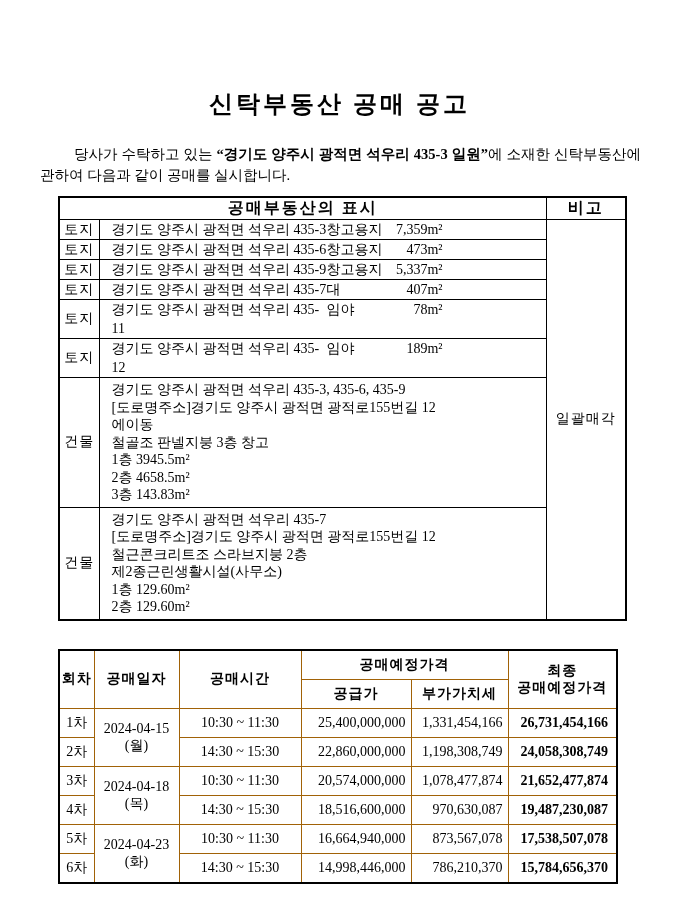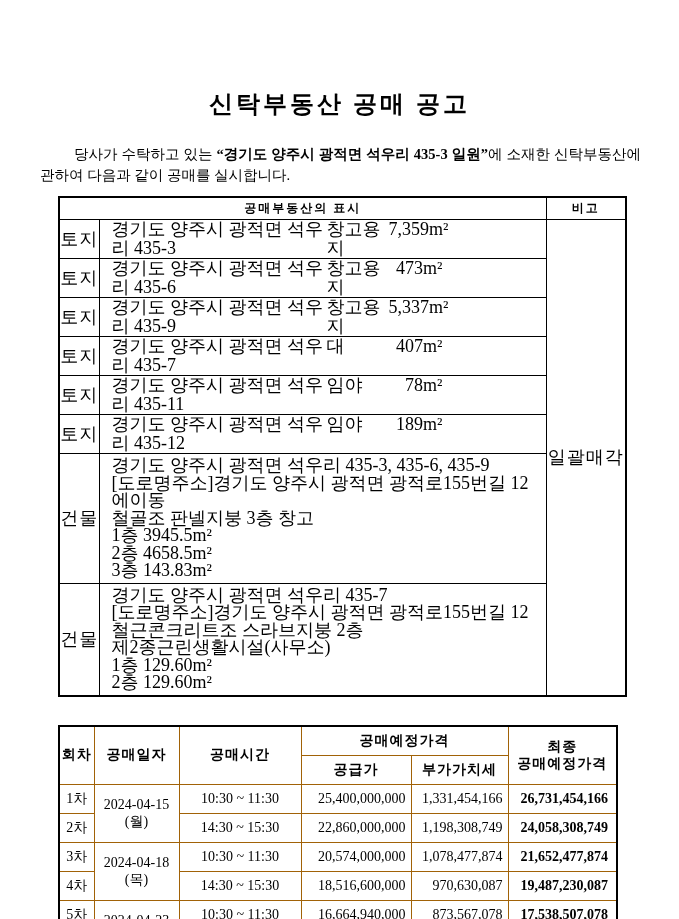--- a/index.html
+++ b/index.html
@@ -23,7 +23,7 @@
   table{border-collapse:collapse;table-layout:fixed;}
   .t1{margin:10px 0 0 58px;width:567px;border:2px solid #000;}
   .t1 th,.t1 td{border:1px solid #000;padding:0;font-size:18px;vertical-align:middle;}
-  .t1 .hdr-main,.t1 .hdr-note{height:21px;font-size:12px;font-weight:bold;text-align:center;letter-spacing:2px;margin-top:28px;}
+  .t1 .hdr-main,.t1 .hdr-note{height:21px;font-size:16px;font-weight:bold;text-align:center;letter-spacing:2px;margin-top:28px;}
   .t1 .cat{text-align:center;letter-spacing:1px;}
   .t1 .land-row td{height:19px;}
   .desc-flex{display:flex;padding-left:12px;line-height:19px;}

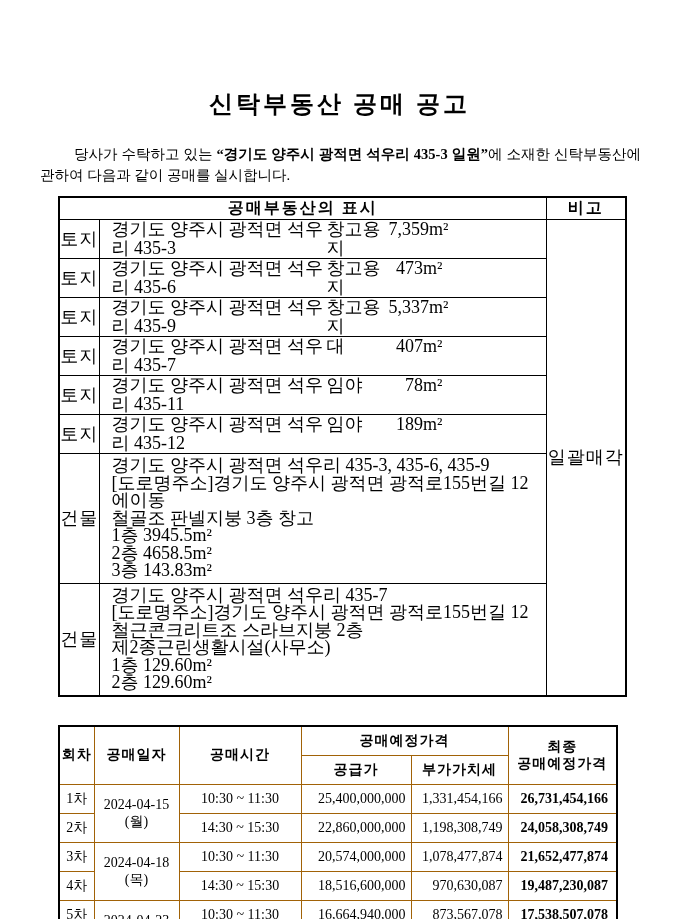--- a/index.html
+++ b/index.html
@@ -22,7 +22,7 @@
   }
   table{border-collapse:collapse;table-layout:fixed;}
   .t1{margin:10px 0 0 58px;width:567px;border:2px solid #000;}
-  .t1 th,.t1 td{border:1px solid #000;padding:0;font-size:18px;vertical-align:middle;}
+  .t1 th,.t1 td{border:1px solid #000;padding:0;font-size:14px;vertical-align:middle;}
   .t1 .hdr-main,.t1 .hdr-note{height:21px;font-size:16px;font-weight:bold;text-align:center;letter-spacing:2px;margin-top:28px;}
   .t1 .cat{text-align:center;letter-spacing:1px;}
   .t1 .land-row td{height:19px;}

